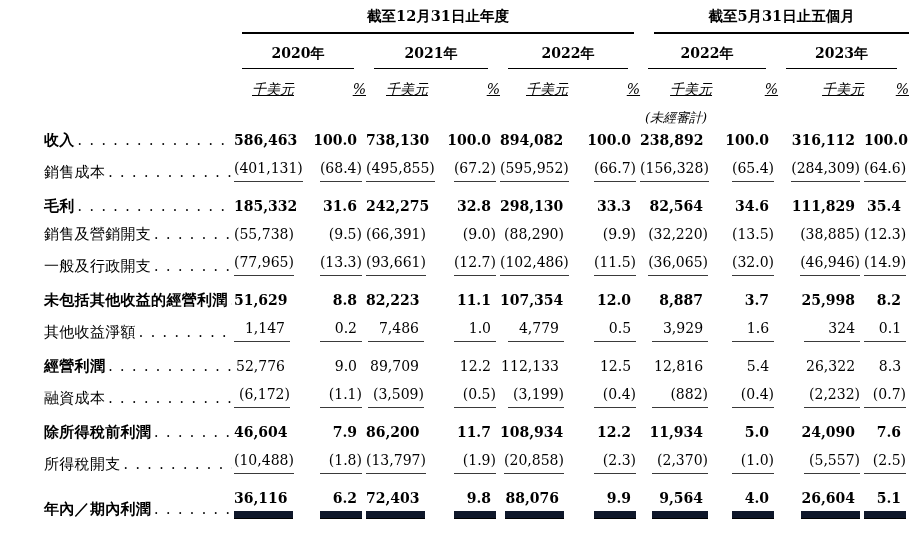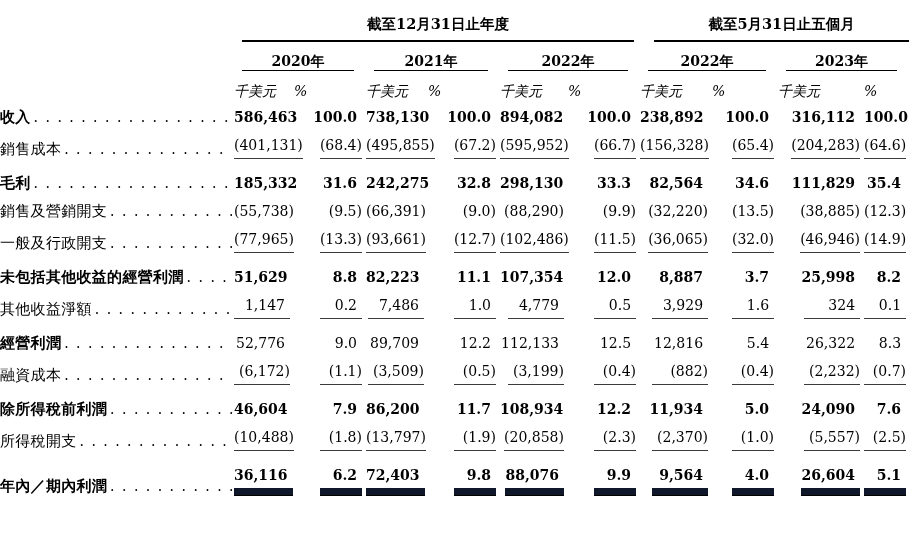--- a/index.html
+++ b/index.html
@@ -26,7 +26,7 @@
     text-align: center; padding-bottom: 7px;
     border-bottom: 2px solid #000;
   }
-  .grp-l { margin: 8px 6px 0 8px; }
+  .grp-l { margin: 0 6px 0 8px; }
   .grp-r { margin: 0 0 0 14px; }
 
   tr.yr-row td { vertical-align: bottom; }

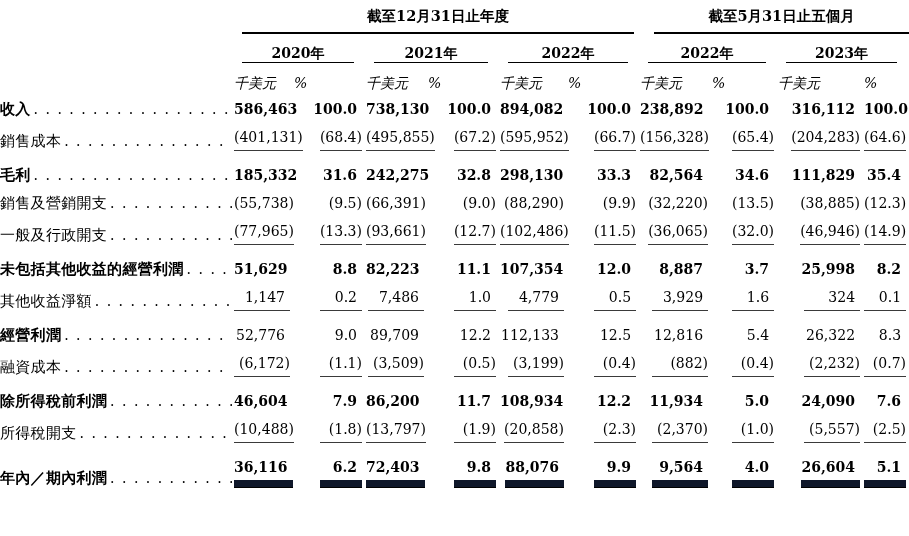--- a/index.html
+++ b/index.html
@@ -33,7 +33,7 @@
   .yr {
     font-weight: 700; font-size: 14px; line-height: 18px;
     text-align: center;
-    padding: 10px 0 0 0;
+    padding: 10px 0 6px 0;
     border-bottom: 1.8px solid #000;
     margin: 0 12px 0 8px;
   }

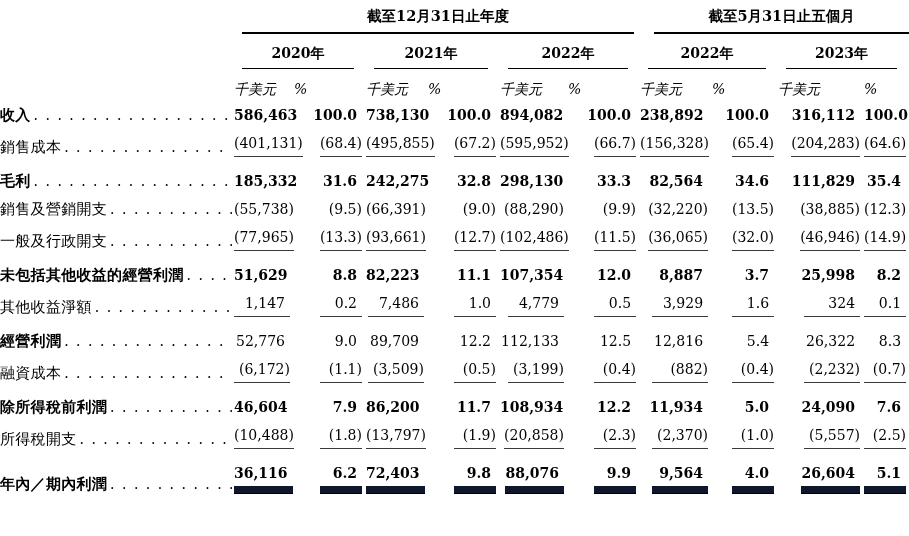--- a/index.html
+++ b/index.html
@@ -38,7 +38,7 @@
     margin: 0 12px 0 8px;
   }
 
-  tr.unit-row td { text-align: left; vertical-align: bottom; padding: 10px 0 2px 0; }
+  tr.unit-row td { text-align: right; vertical-align: bottom; padding: 10px 0 2px 0; text-decoration: underline; }
   .unit { font-style: italic; font-size: 14px; line-height: 19px; }
 
   tr.unaud-row td { vertical-align: bottom; }

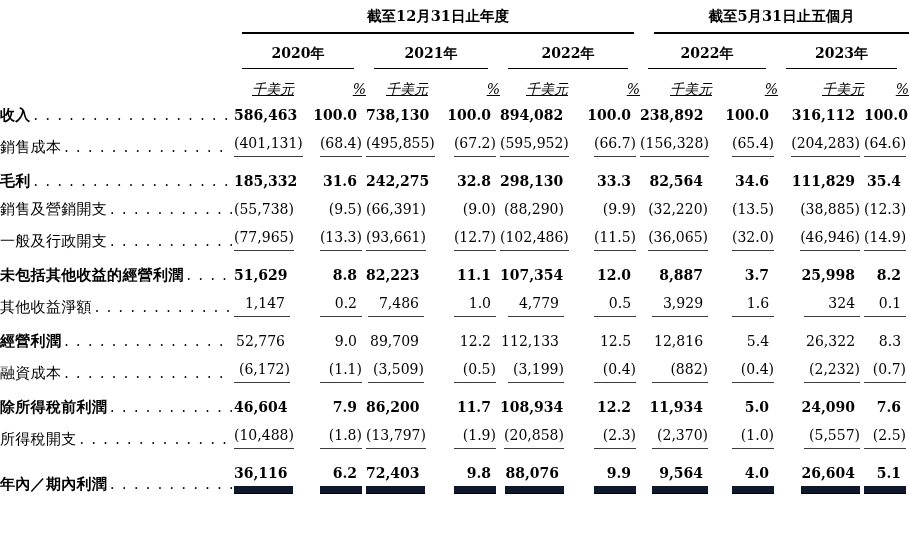--- a/index.html
+++ b/index.html
@@ -145,6 +145,13 @@
       <td><span class="unit">%</span></td>
     </tr>
 
+    <tr class="unaud-row">
+      <td colspan="7"></td>
+      <td>
+        <div class="unaud">(未經審計)</div>
+      </td>
+      <td colspan="3"></td>
+    </tr>
 
     </tbody>
       <tbody>

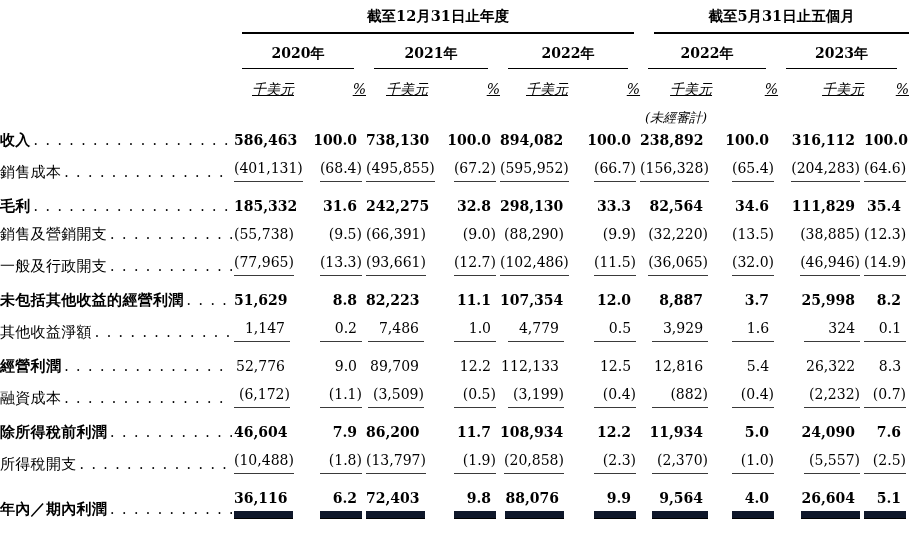--- a/index.html
+++ b/index.html
@@ -61,7 +61,7 @@
 
   td.lbl { vertical-align: bottom; padding: 4px 2px 4px 0; }
   .lblwrap { display: flex; align-items: baseline; overflow: hidden; }
-  .lbl-txt { font-size: 15px; line-height: 19px; white-space: nowrap; letter-spacing: 0.3px; }
+  .lbl-txt { font-size: 15px; line-height: 19px; white-space: nowrap; letter-spacing: 0.3px; padding-left: 44px; }
   .dots {
     flex: 1; overflow: hidden; white-space: nowrap;
     font-size: 14px; letter-spacing: 1.5px; margin-left: 3px;

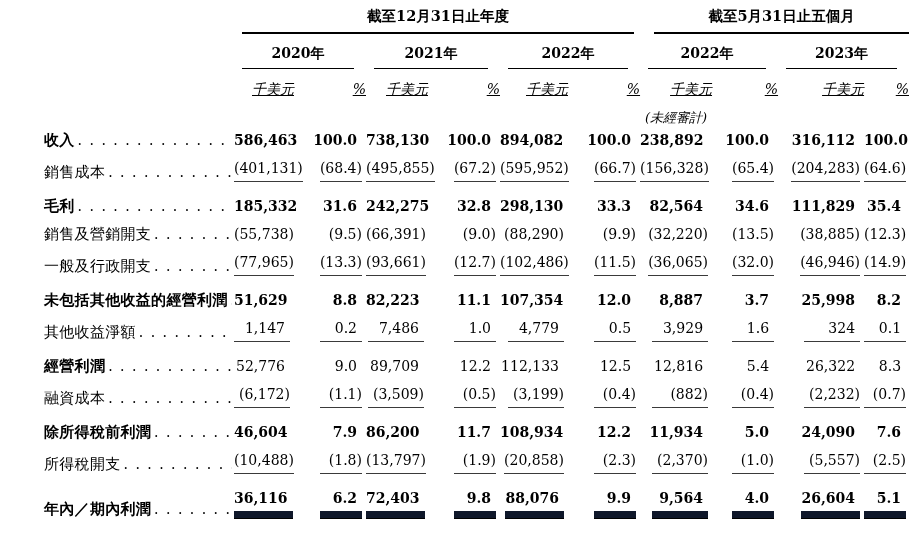--- a/index.html
+++ b/index.html
@@ -188,7 +188,7 @@
           <td class="num pcol"><span class="val">(66.7)</span></td>
           <td class="num vcol"><span class="val">(156,328)</span></td>
           <td class="num pcol"><span class="val">(65.4)</span></td>
-          <td class="num vcol"><span class="val">(204,283)</span></td>
+          <td class="num vcol"><span class="val">(284,309)</span></td>
           <td class="num pcol"><span class="val">(64.6)</span></td>
         </tr>
         <tr>

